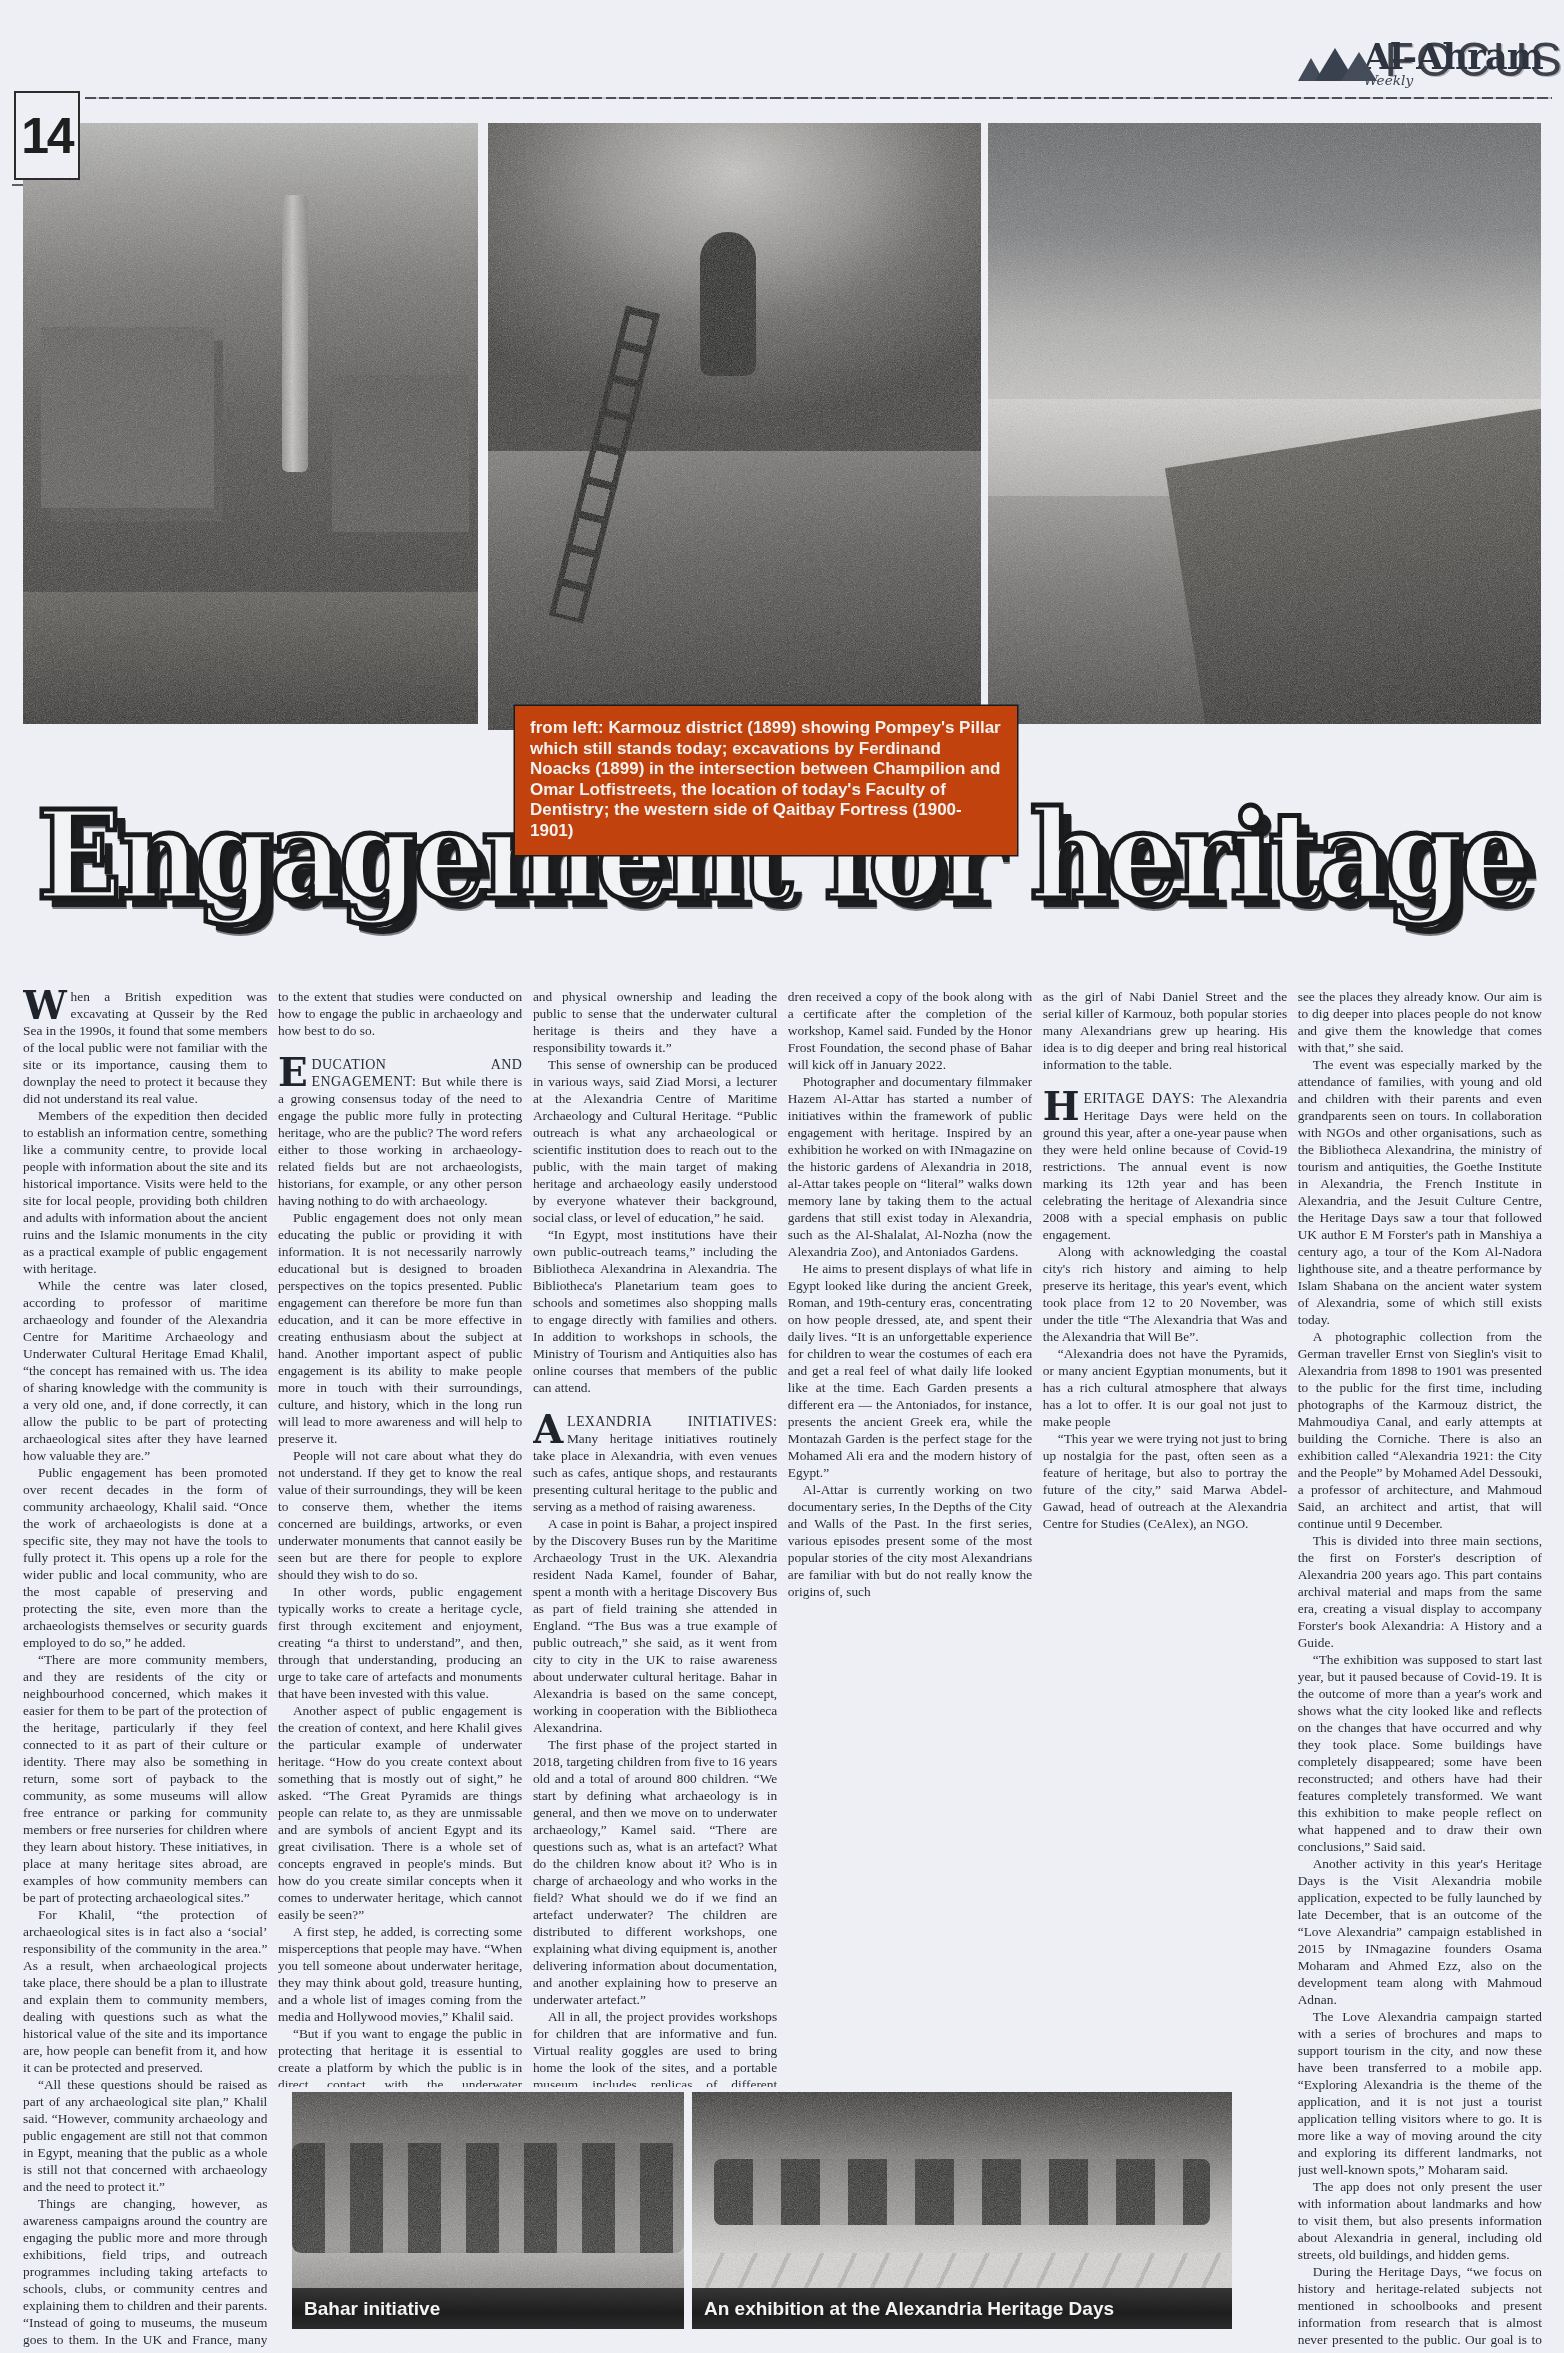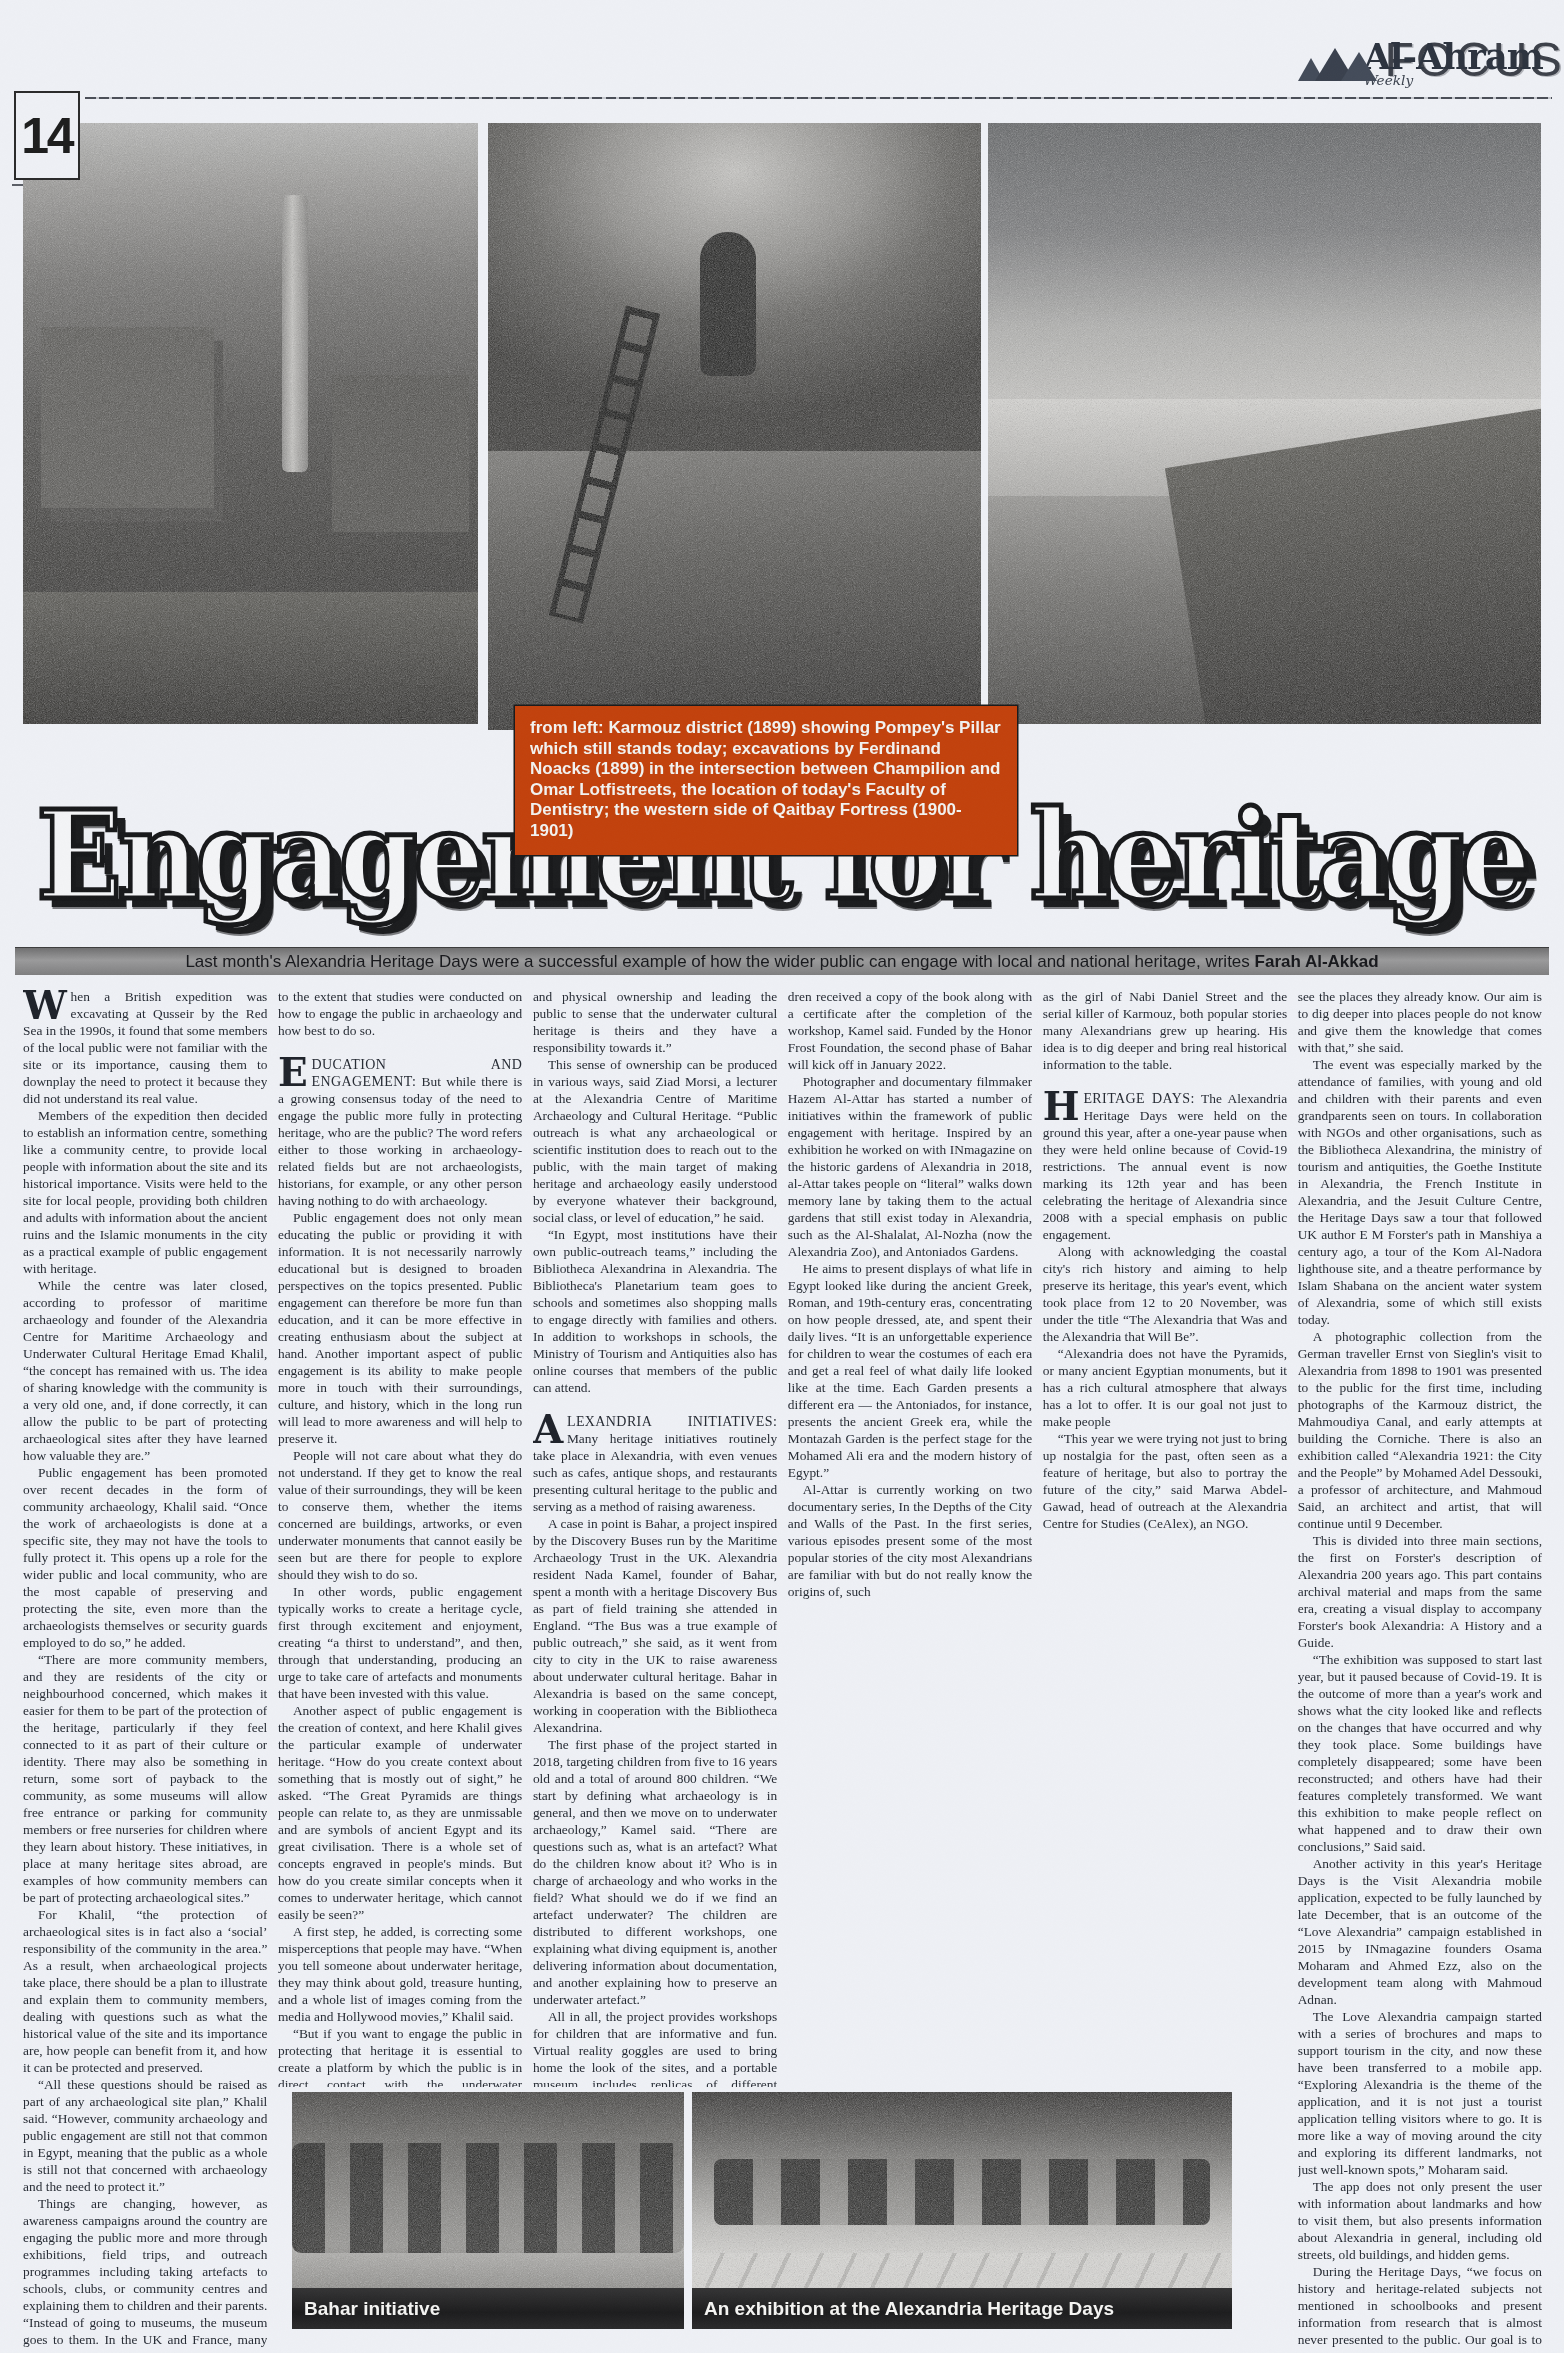--- a/index.html
+++ b/index.html
@@ -169,11 +169,6 @@
 
   <div class="headline">Engagement for heritage</div>
 
-  <div class="standfirst">
-    <div class="standfirst-inner">
-      <span>Last month's Alexandria Heritage Days were a successful example of how the wider public can engage with local and national heritage, writes </span><b>Farah Al-Akkad</b>
-    </div>
-  </div>
 
   <div class="article">
       <div class="col">

